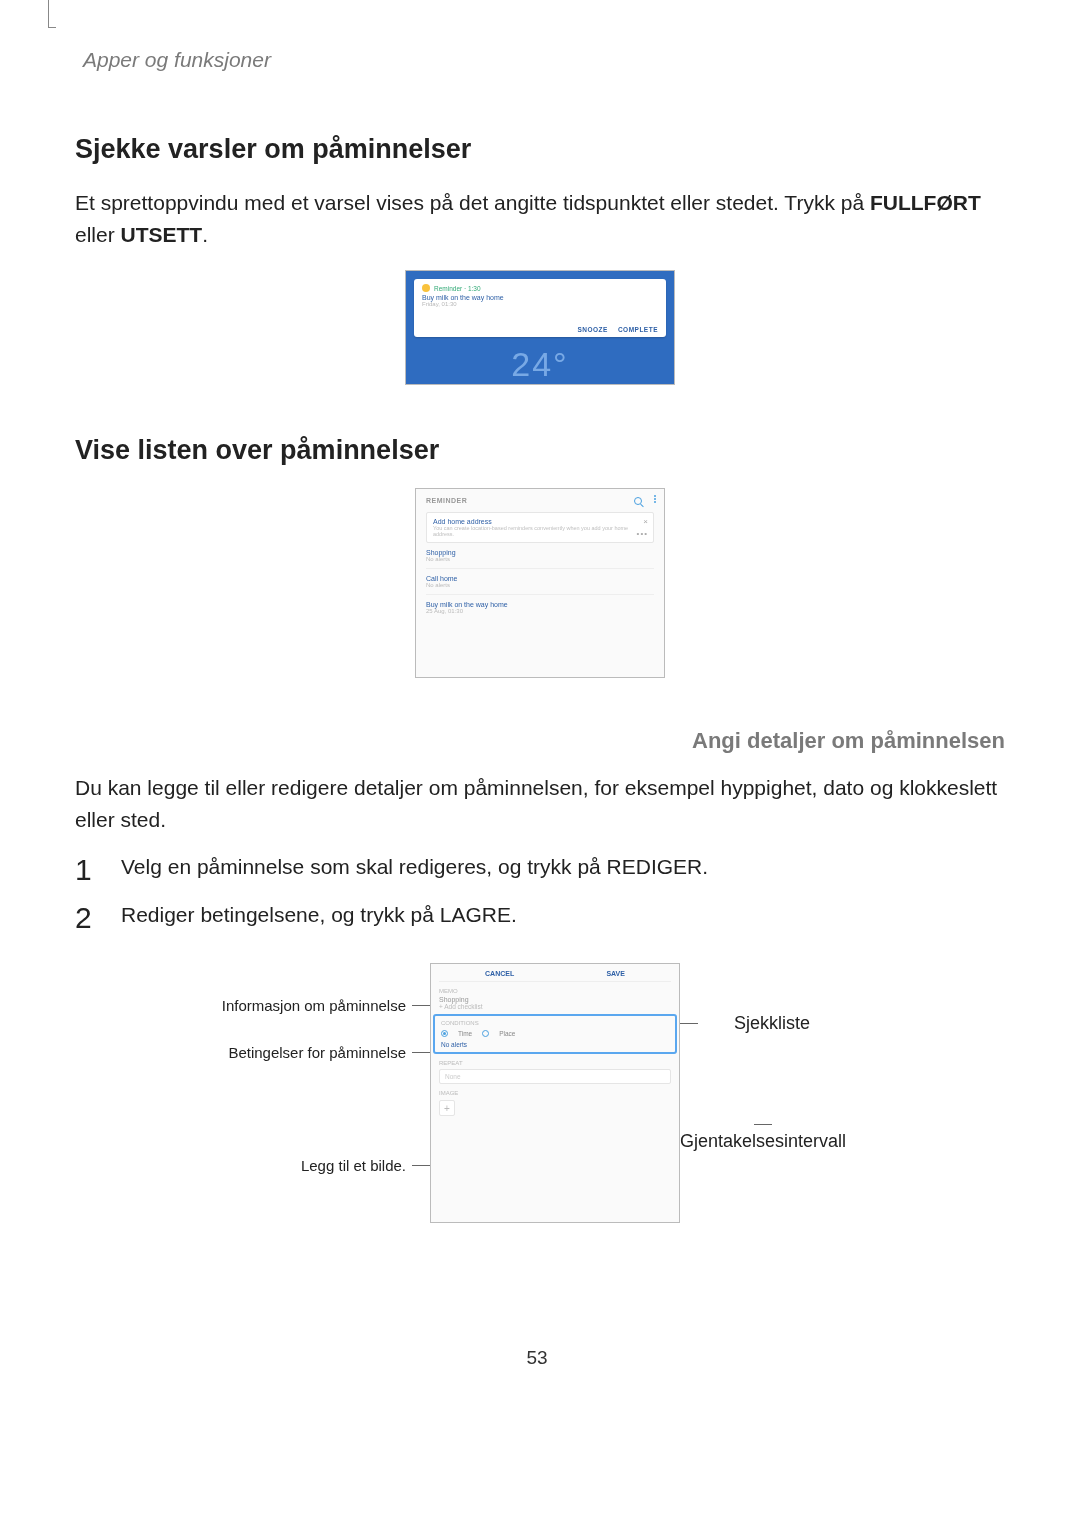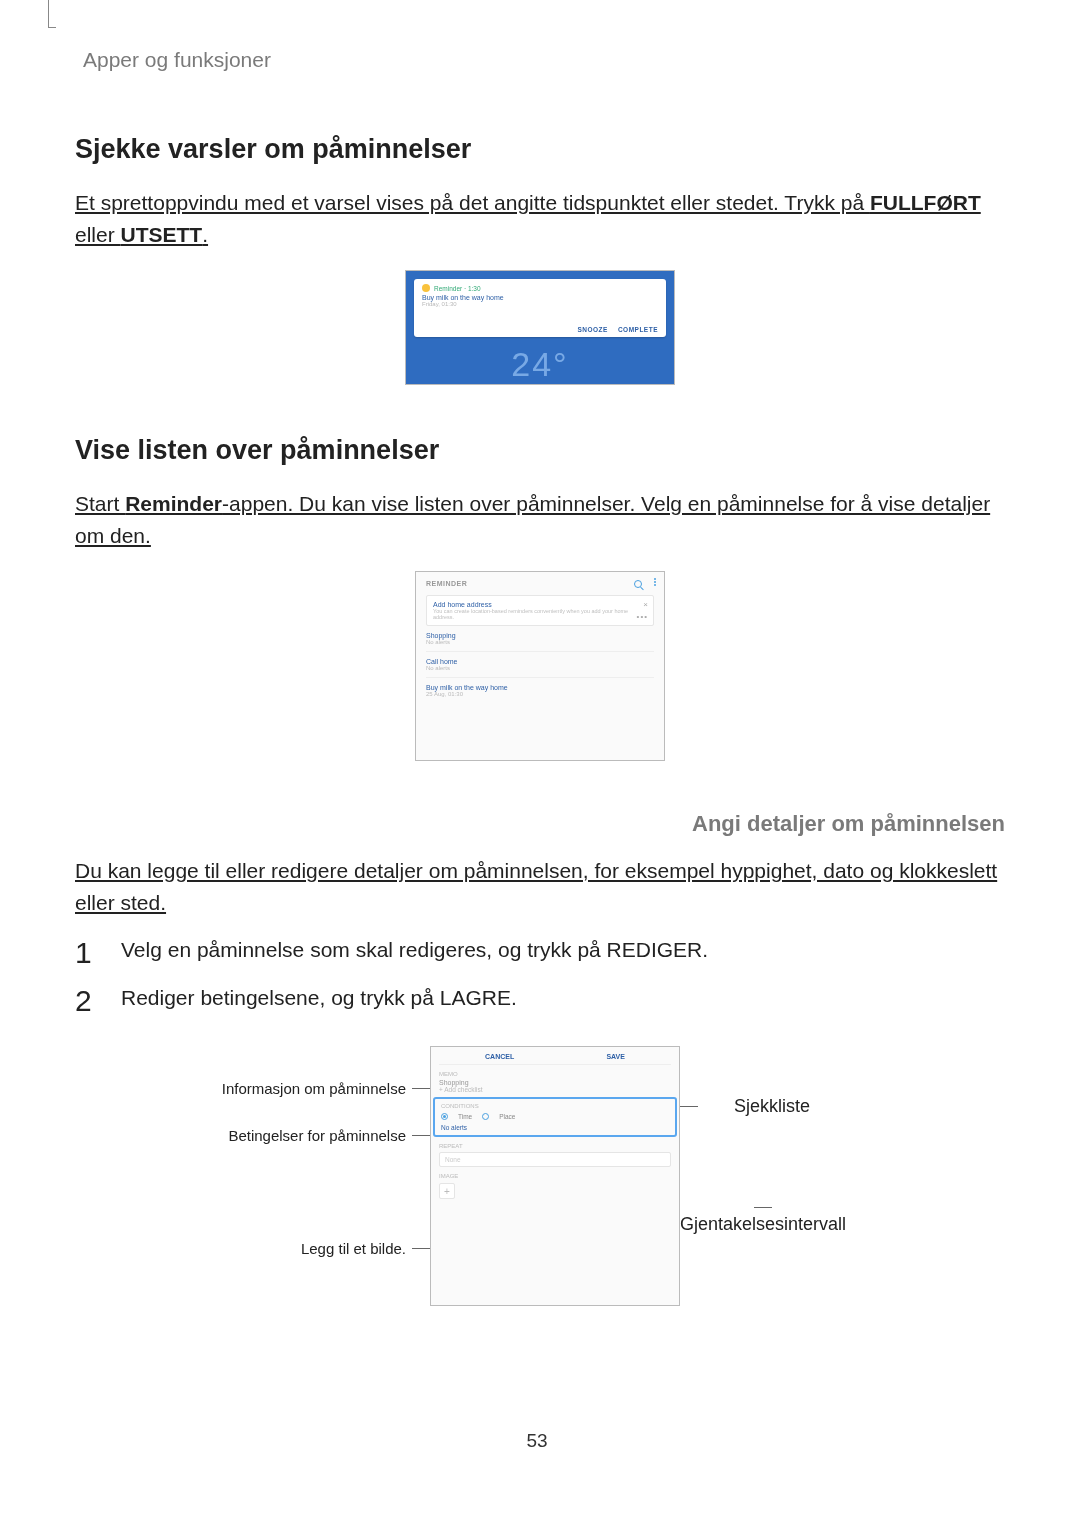--- a/index.html
+++ b/index.html
@@ -30,6 +30,7 @@
     margin-bottom: 62px;
     margin-top: 18px;
     margin-left: 8px;
+    font-style: italic;
   }
   h2.section {
     font-size: 27px;

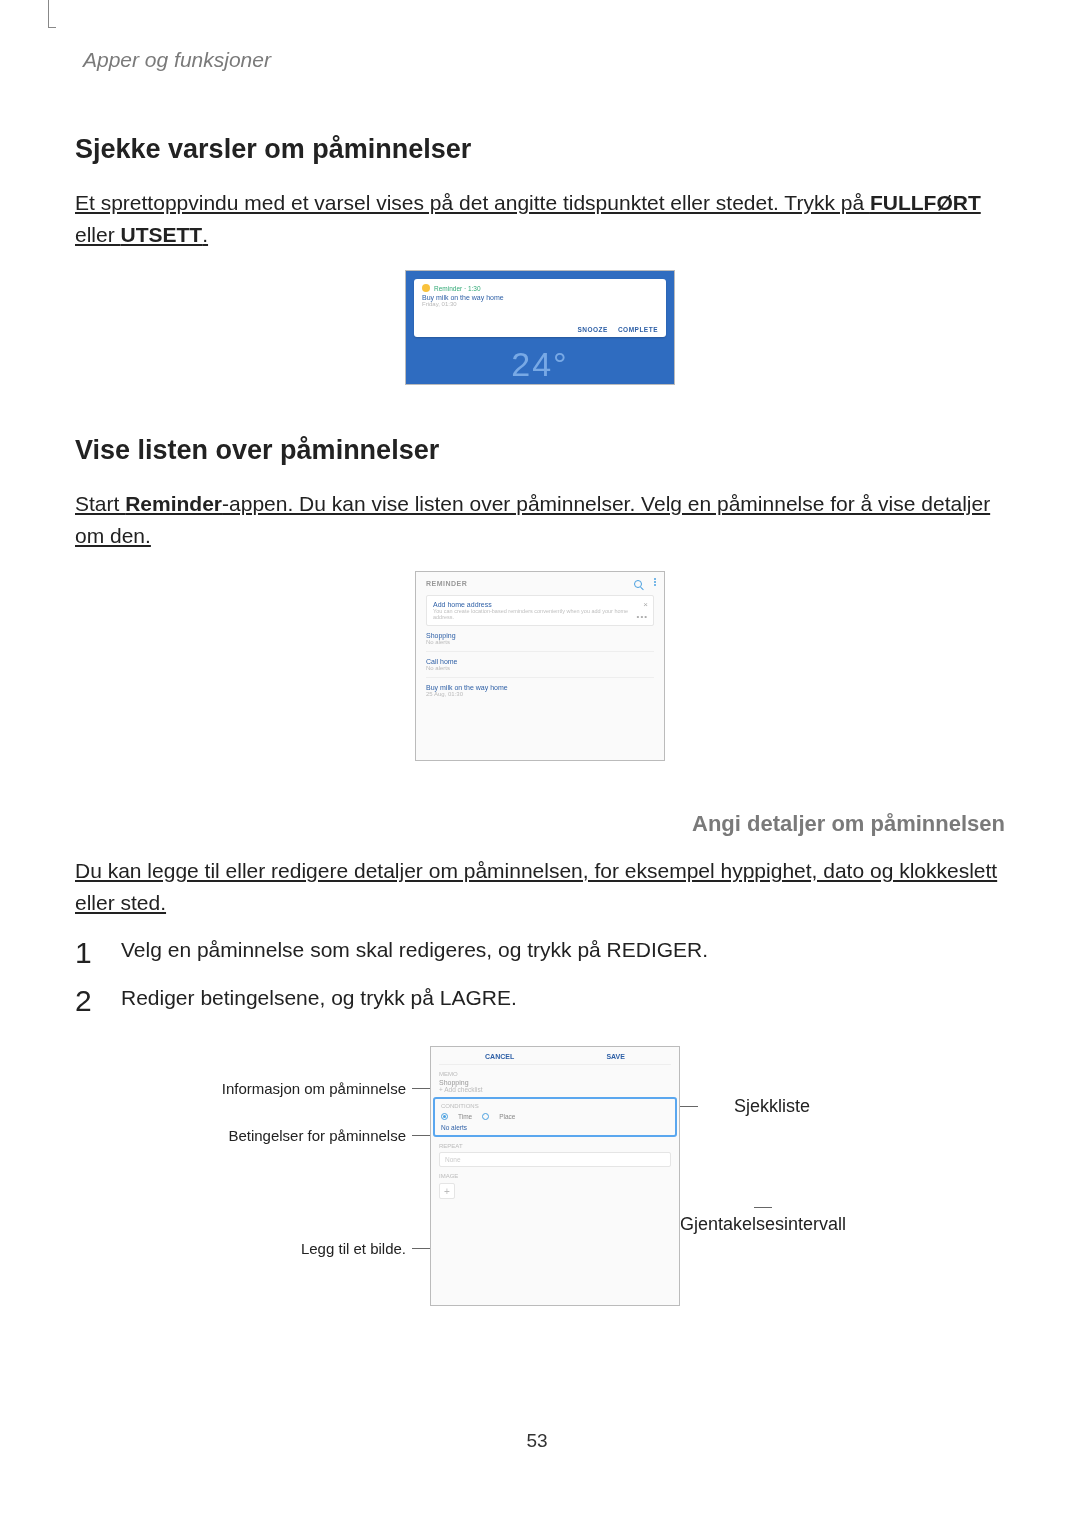--- a/index.html
+++ b/index.html
@@ -43,7 +43,6 @@
     line-height: 1.5;
     color: #222;
     margin-bottom: 20px;
-    text-decoration: underline;
   }
   p.body .b { font-weight: 700; }
   .fig-wrap {

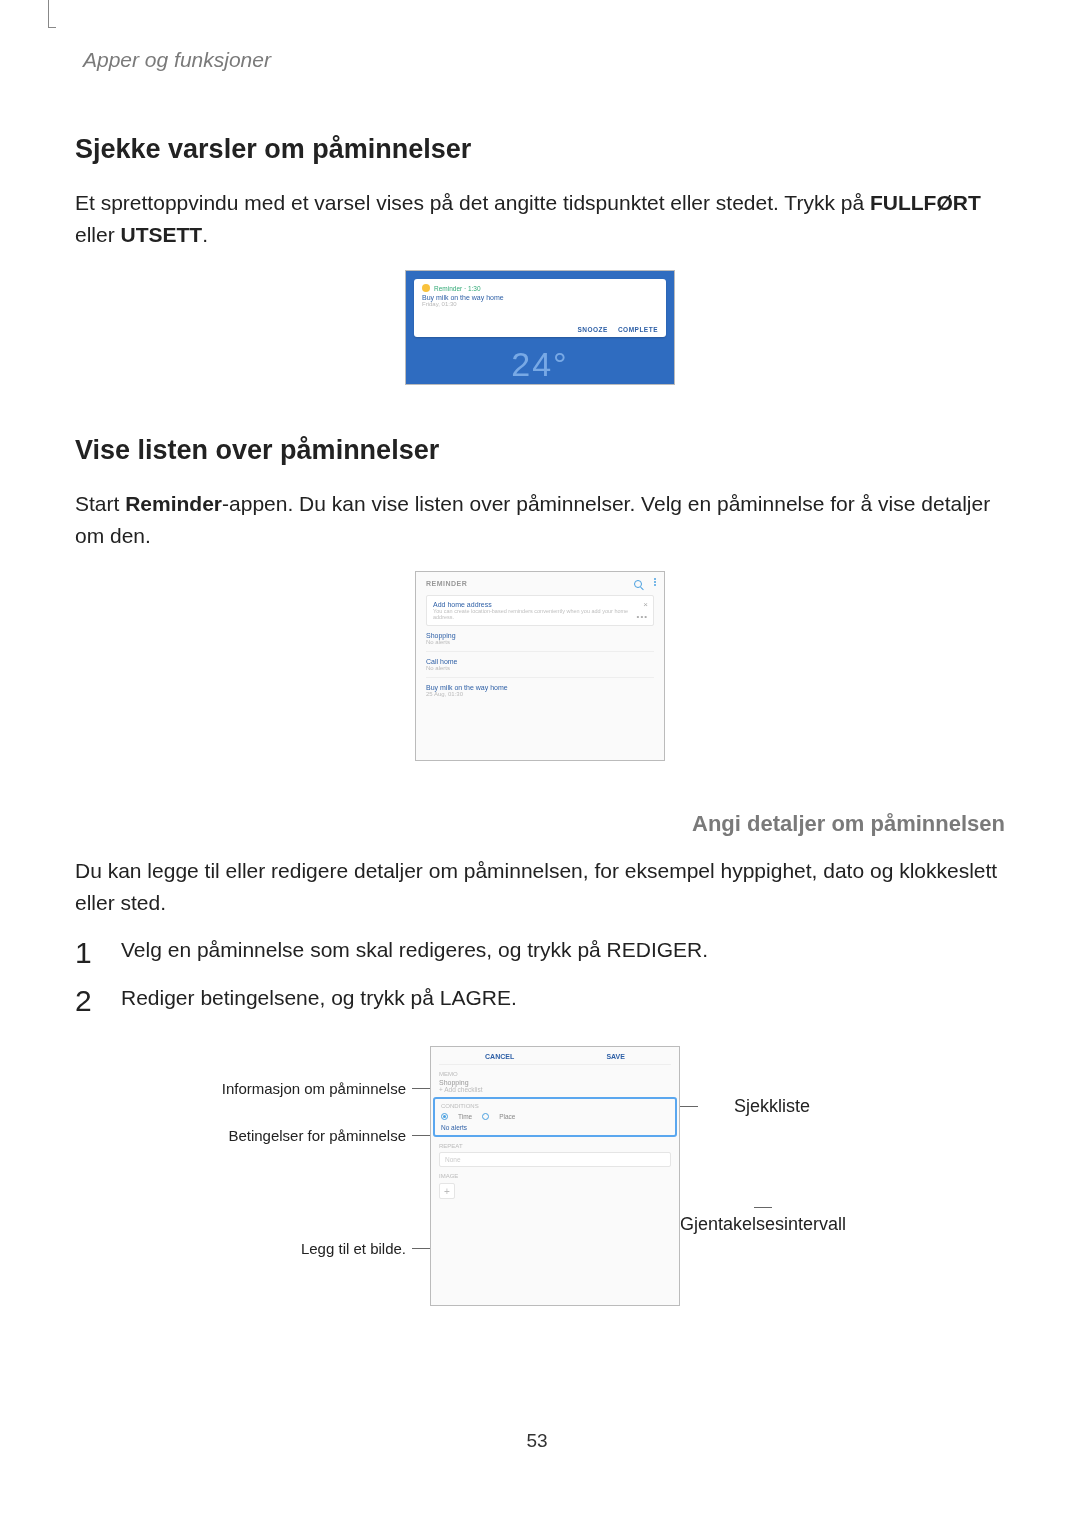--- a/index.html
+++ b/index.html
@@ -213,9 +213,6 @@
   </div>
 
   <h2 class="section">Vise listen over påminnelser</h2>
-  <p class="body">
-    <span>Start </span><span class="b">Reminder</span><span>-appen. Du kan vise listen over påminnelser. Velg en påminnelse for å vise detaljer om den.</span>
-  </p>
 
   <div class="fig-wrap">
     <div class="fig2">

